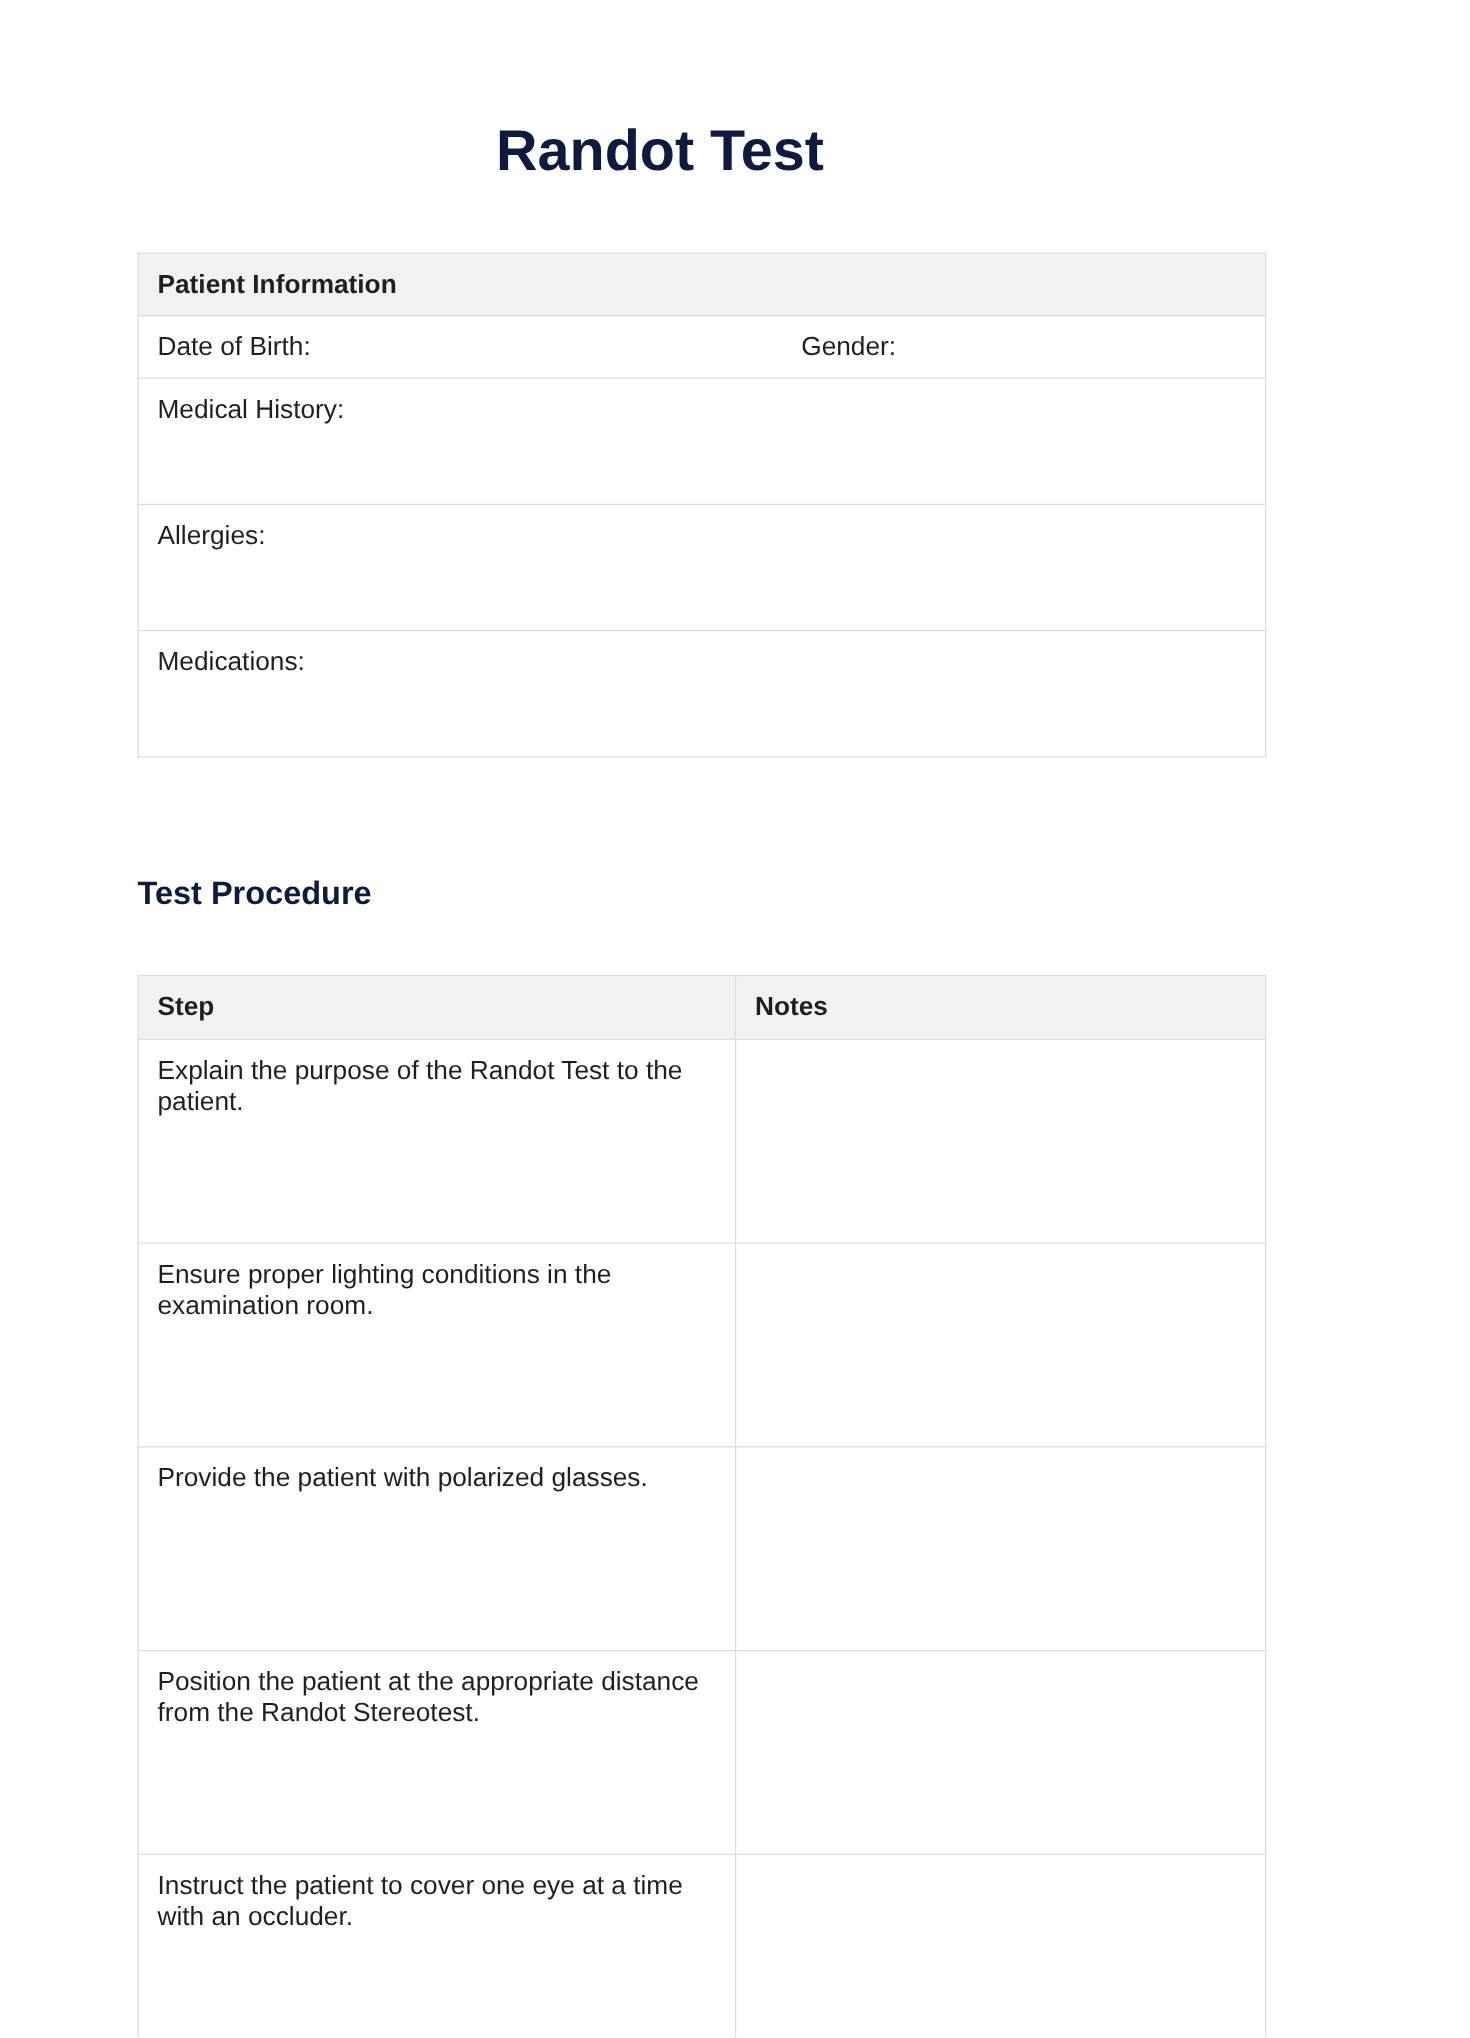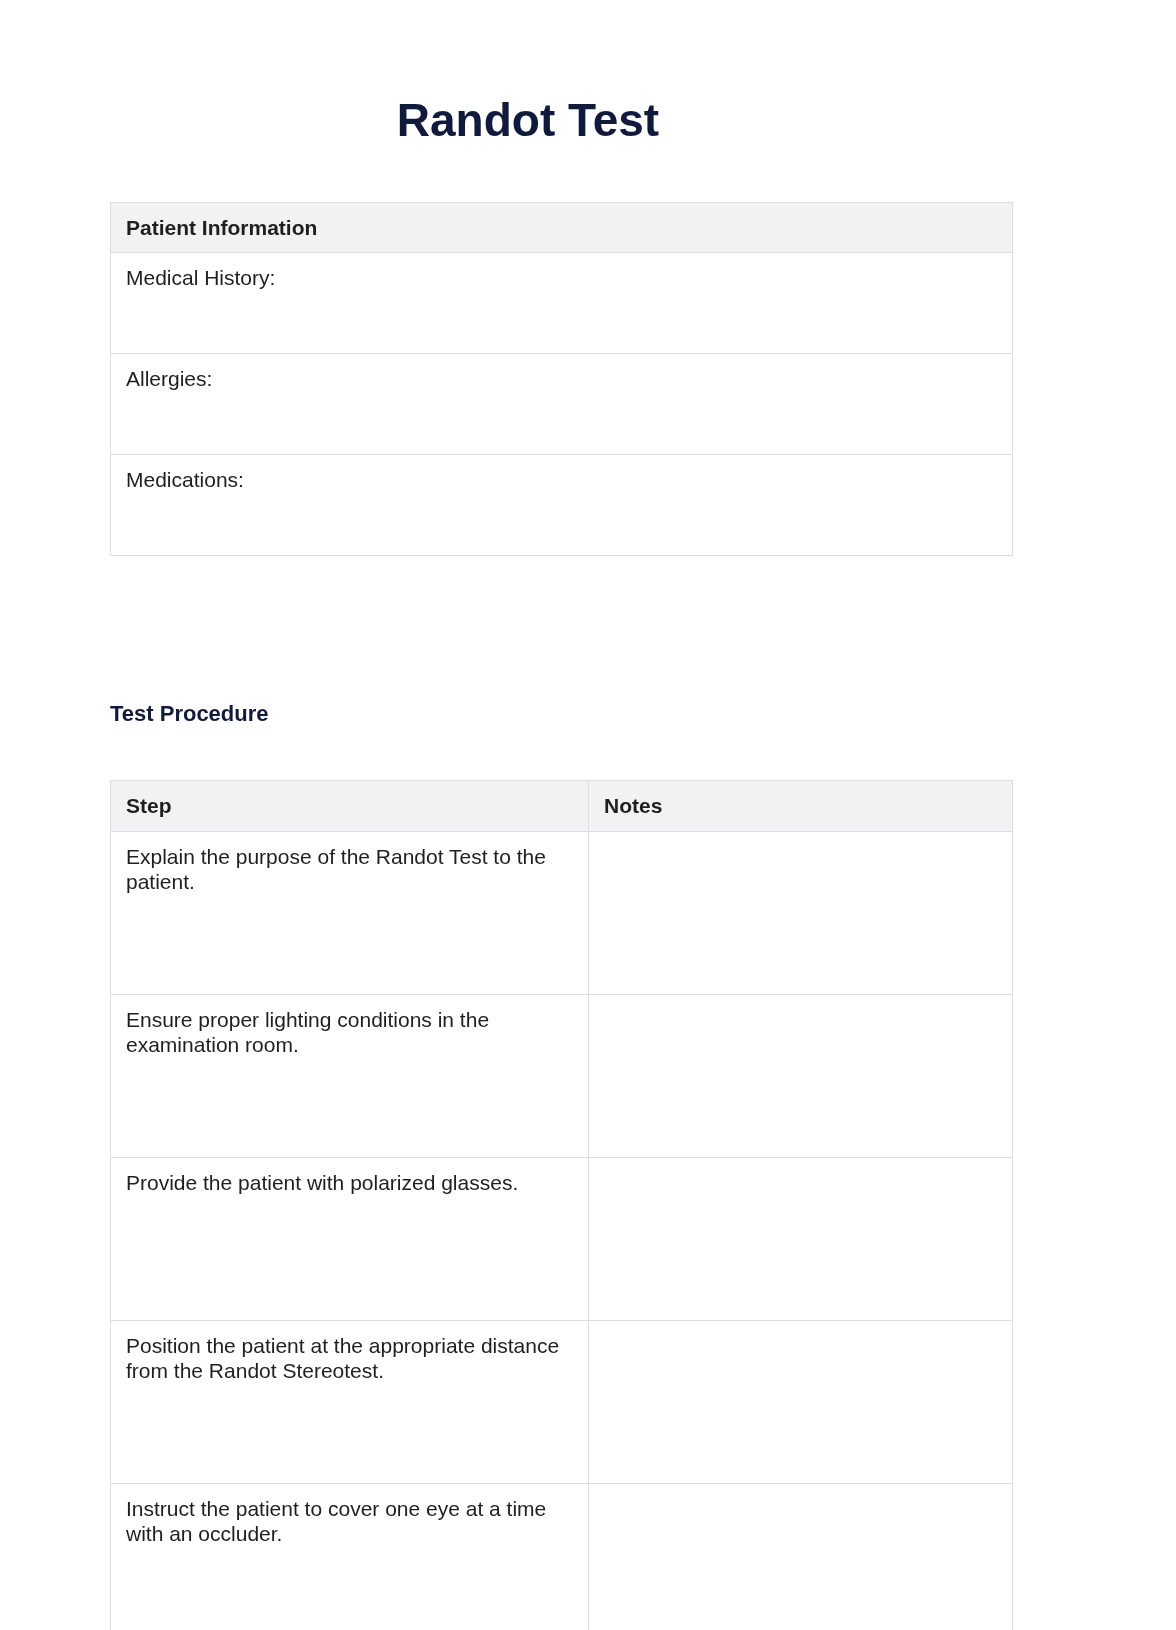--- a/index.html
+++ b/index.html
@@ -38,6 +38,12 @@
   <tbody>
       <tr>
     <th>Patient Information</th>
+  </tr>
+  <tr>
+    <td class="dob-row">
+      <span>Date of Birth:</span>
+      <span class="gender">Gender:</span>
+    </td>
   </tr>
   <tr>
     <td class="tall"><span>Medical History:</span></td>

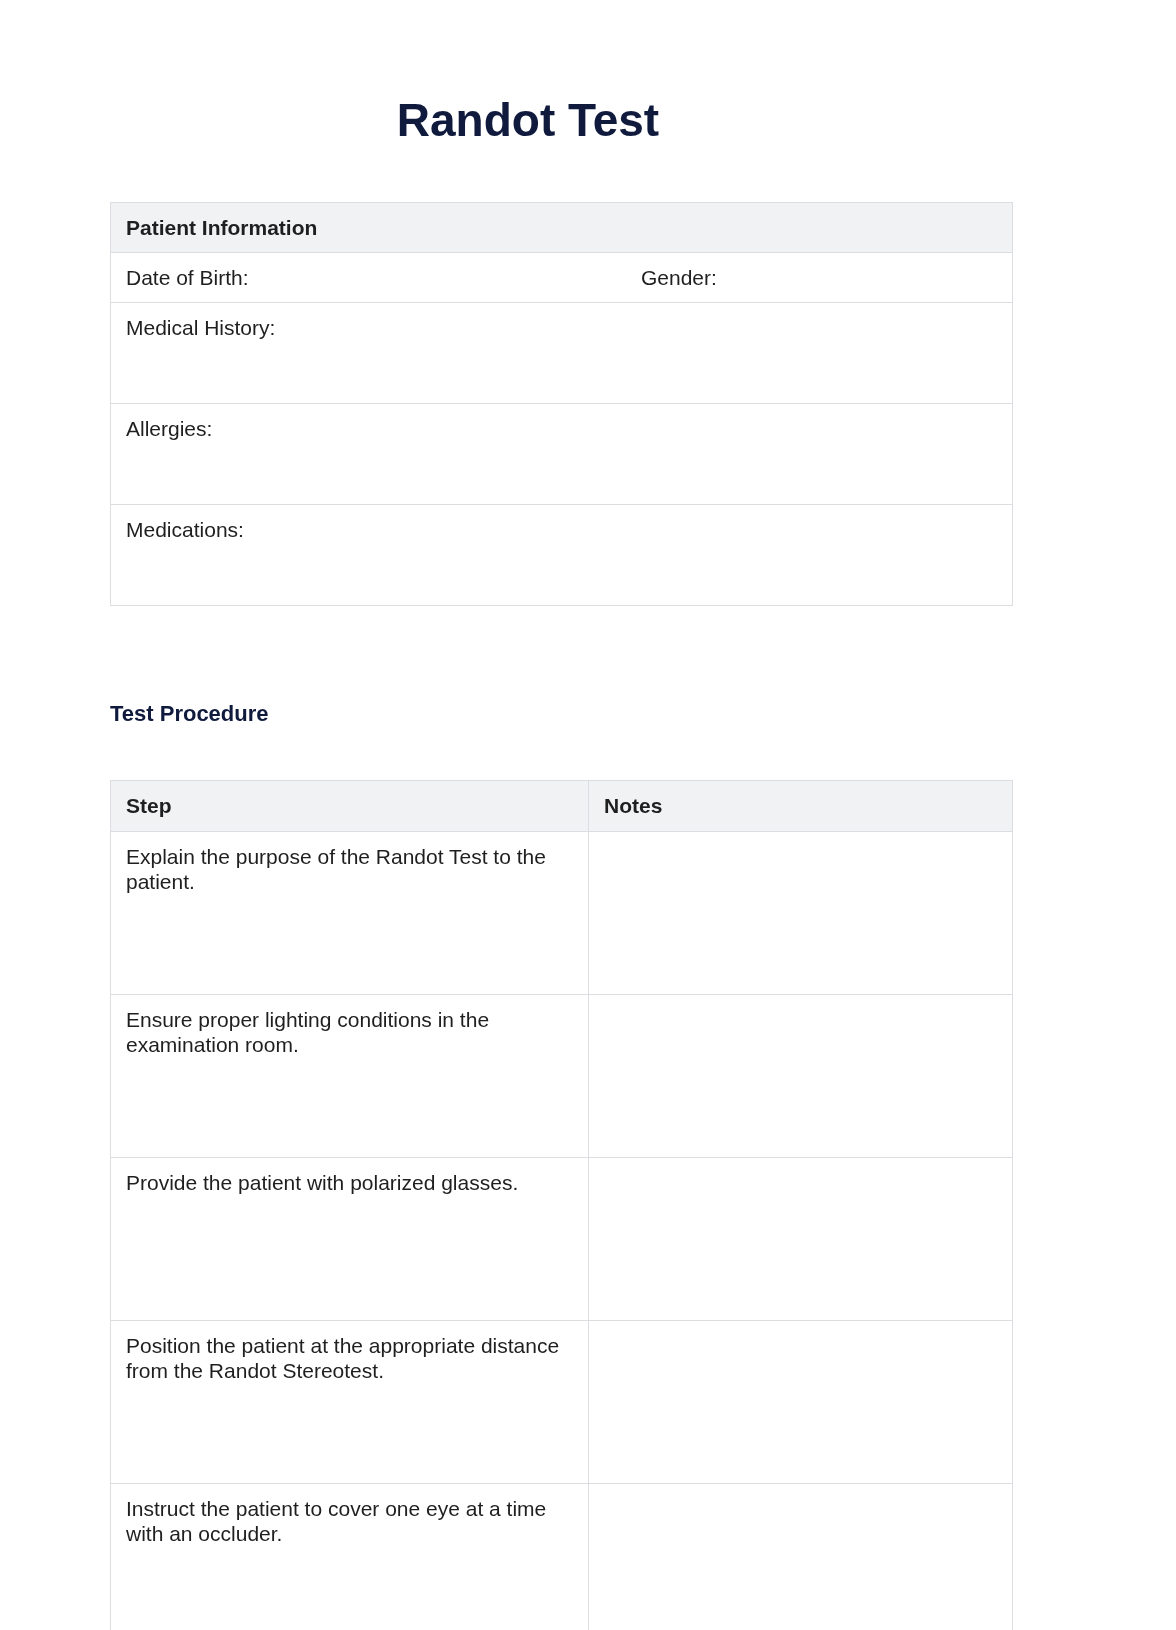--- a/index.html
+++ b/index.html
@@ -22,7 +22,7 @@
     .gender { position: absolute; left: 530px; top: 0; }
     .section-title {
       position: absolute; top: 697px; left: 110px; margin: 0;
-      font-size: 22px; font-weight: bold; color: #0f1a3d; line-height: 34px;
+      font-size: 26px; font-weight: bold; color: #0f1a3d; line-height: 34px;
     }
     #procedure-table { top: 780px; }
     #procedure-table th { height: 50px; line-height: 50px; margin-left: 32px; }

